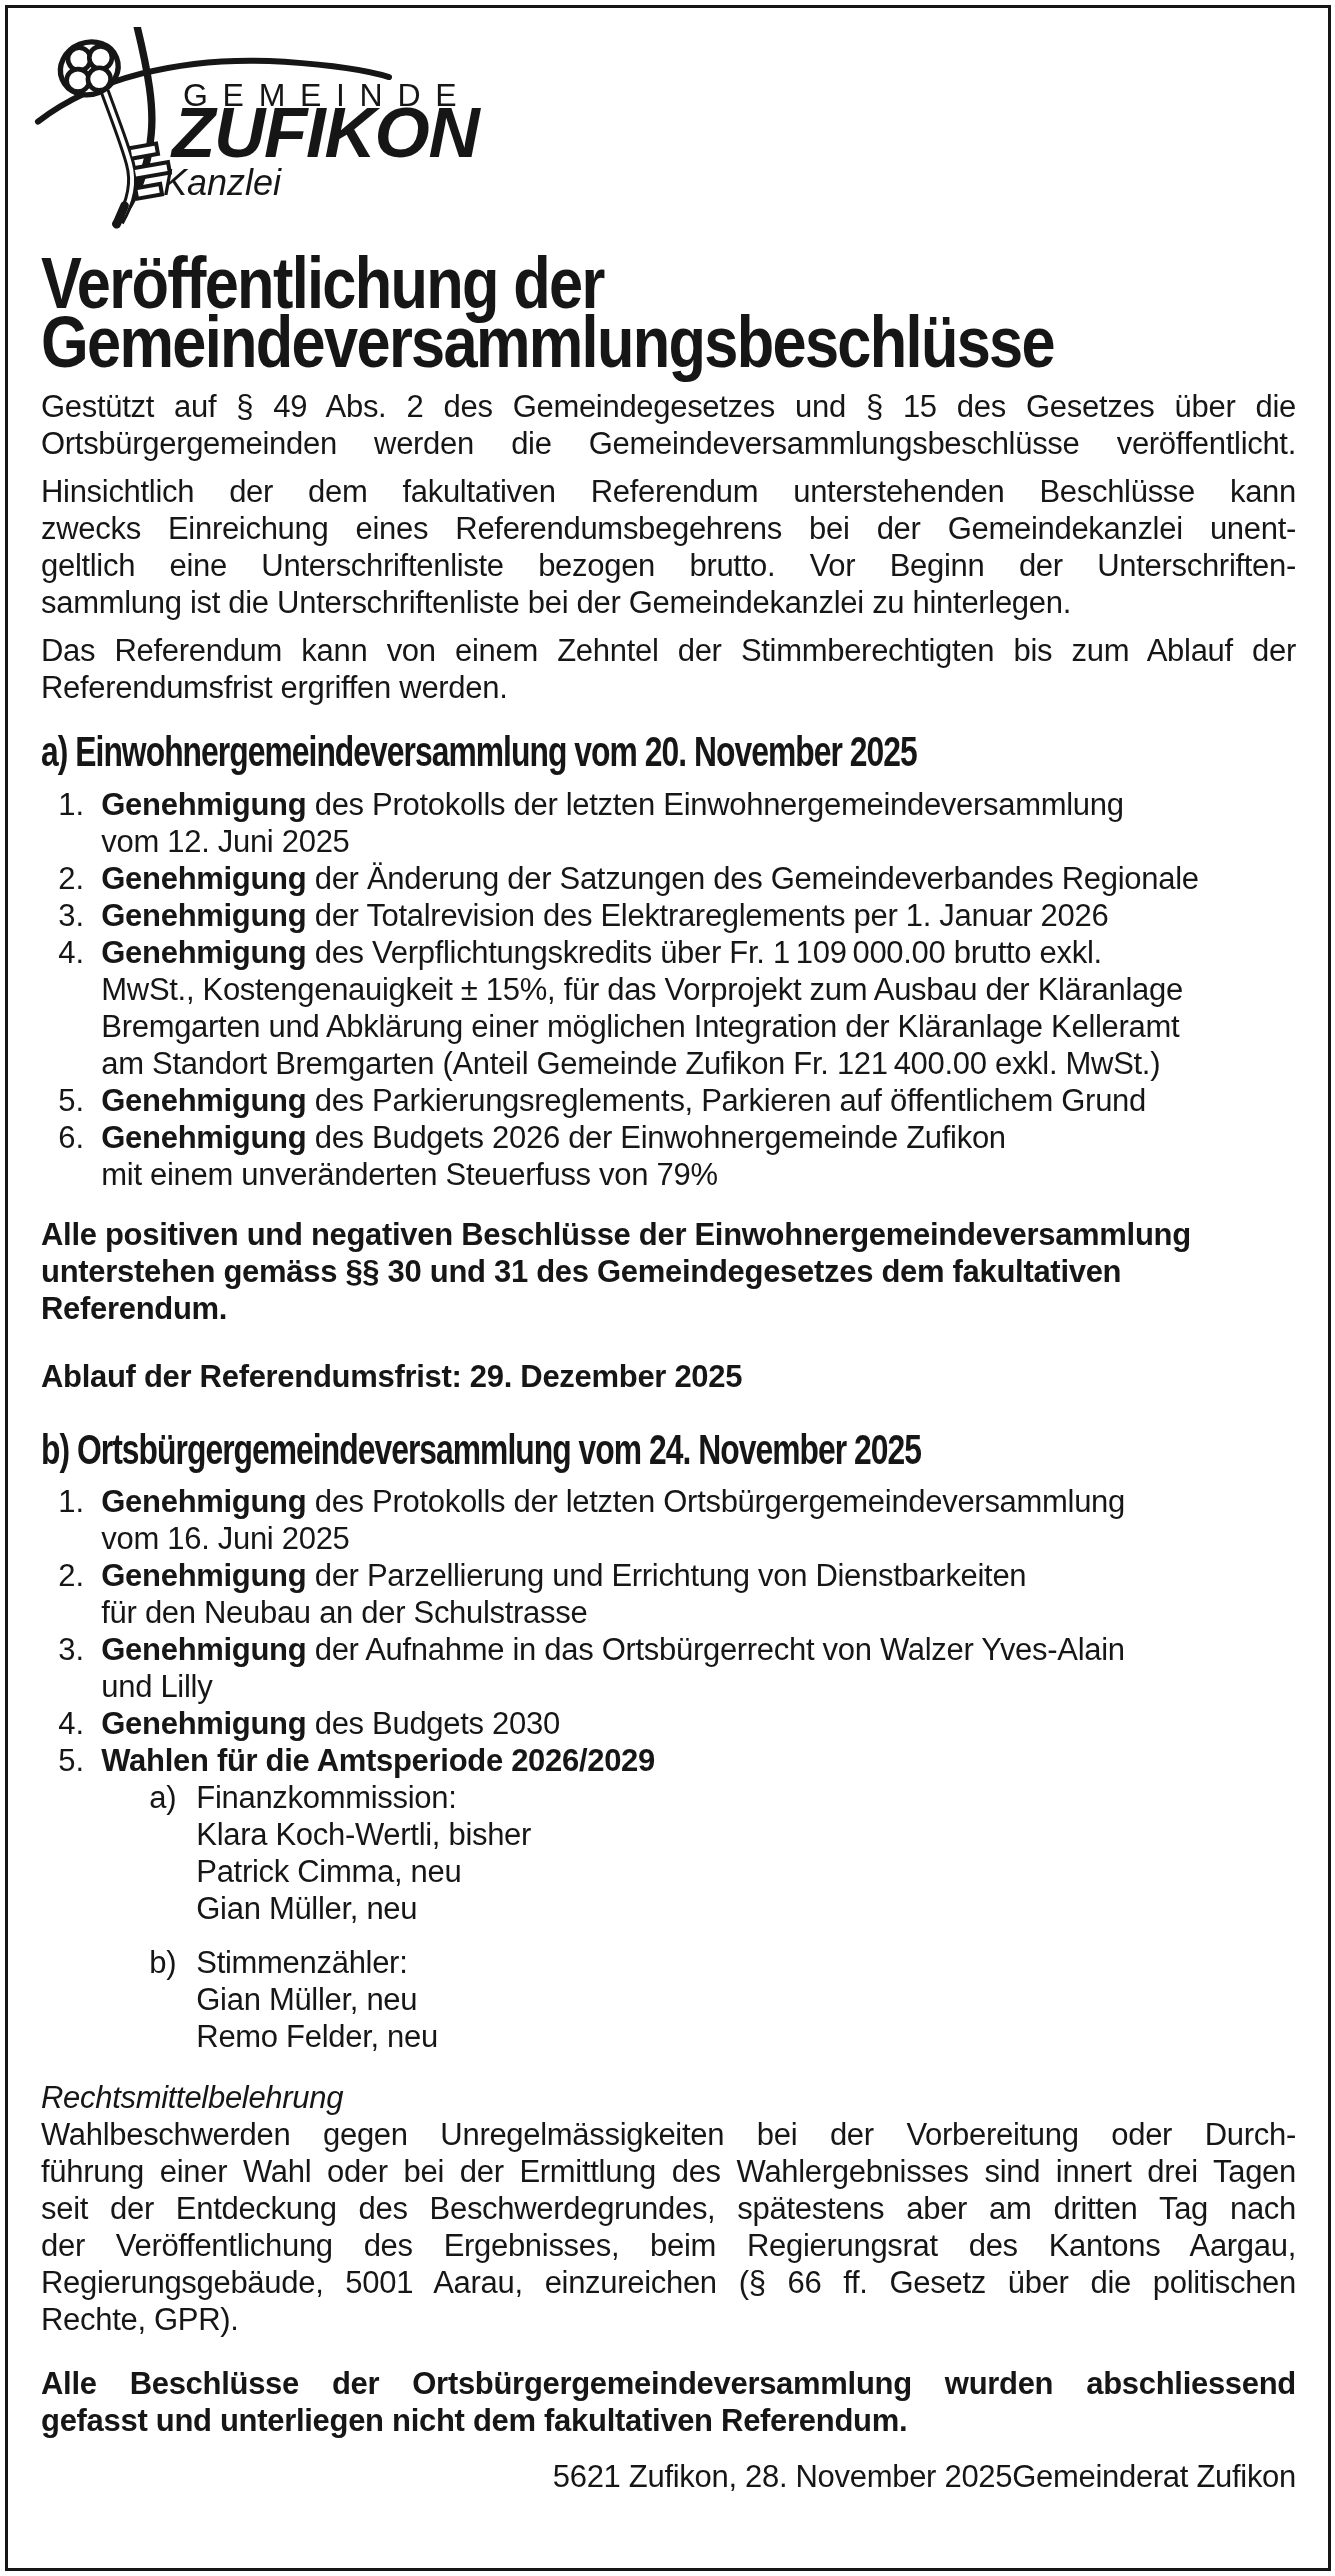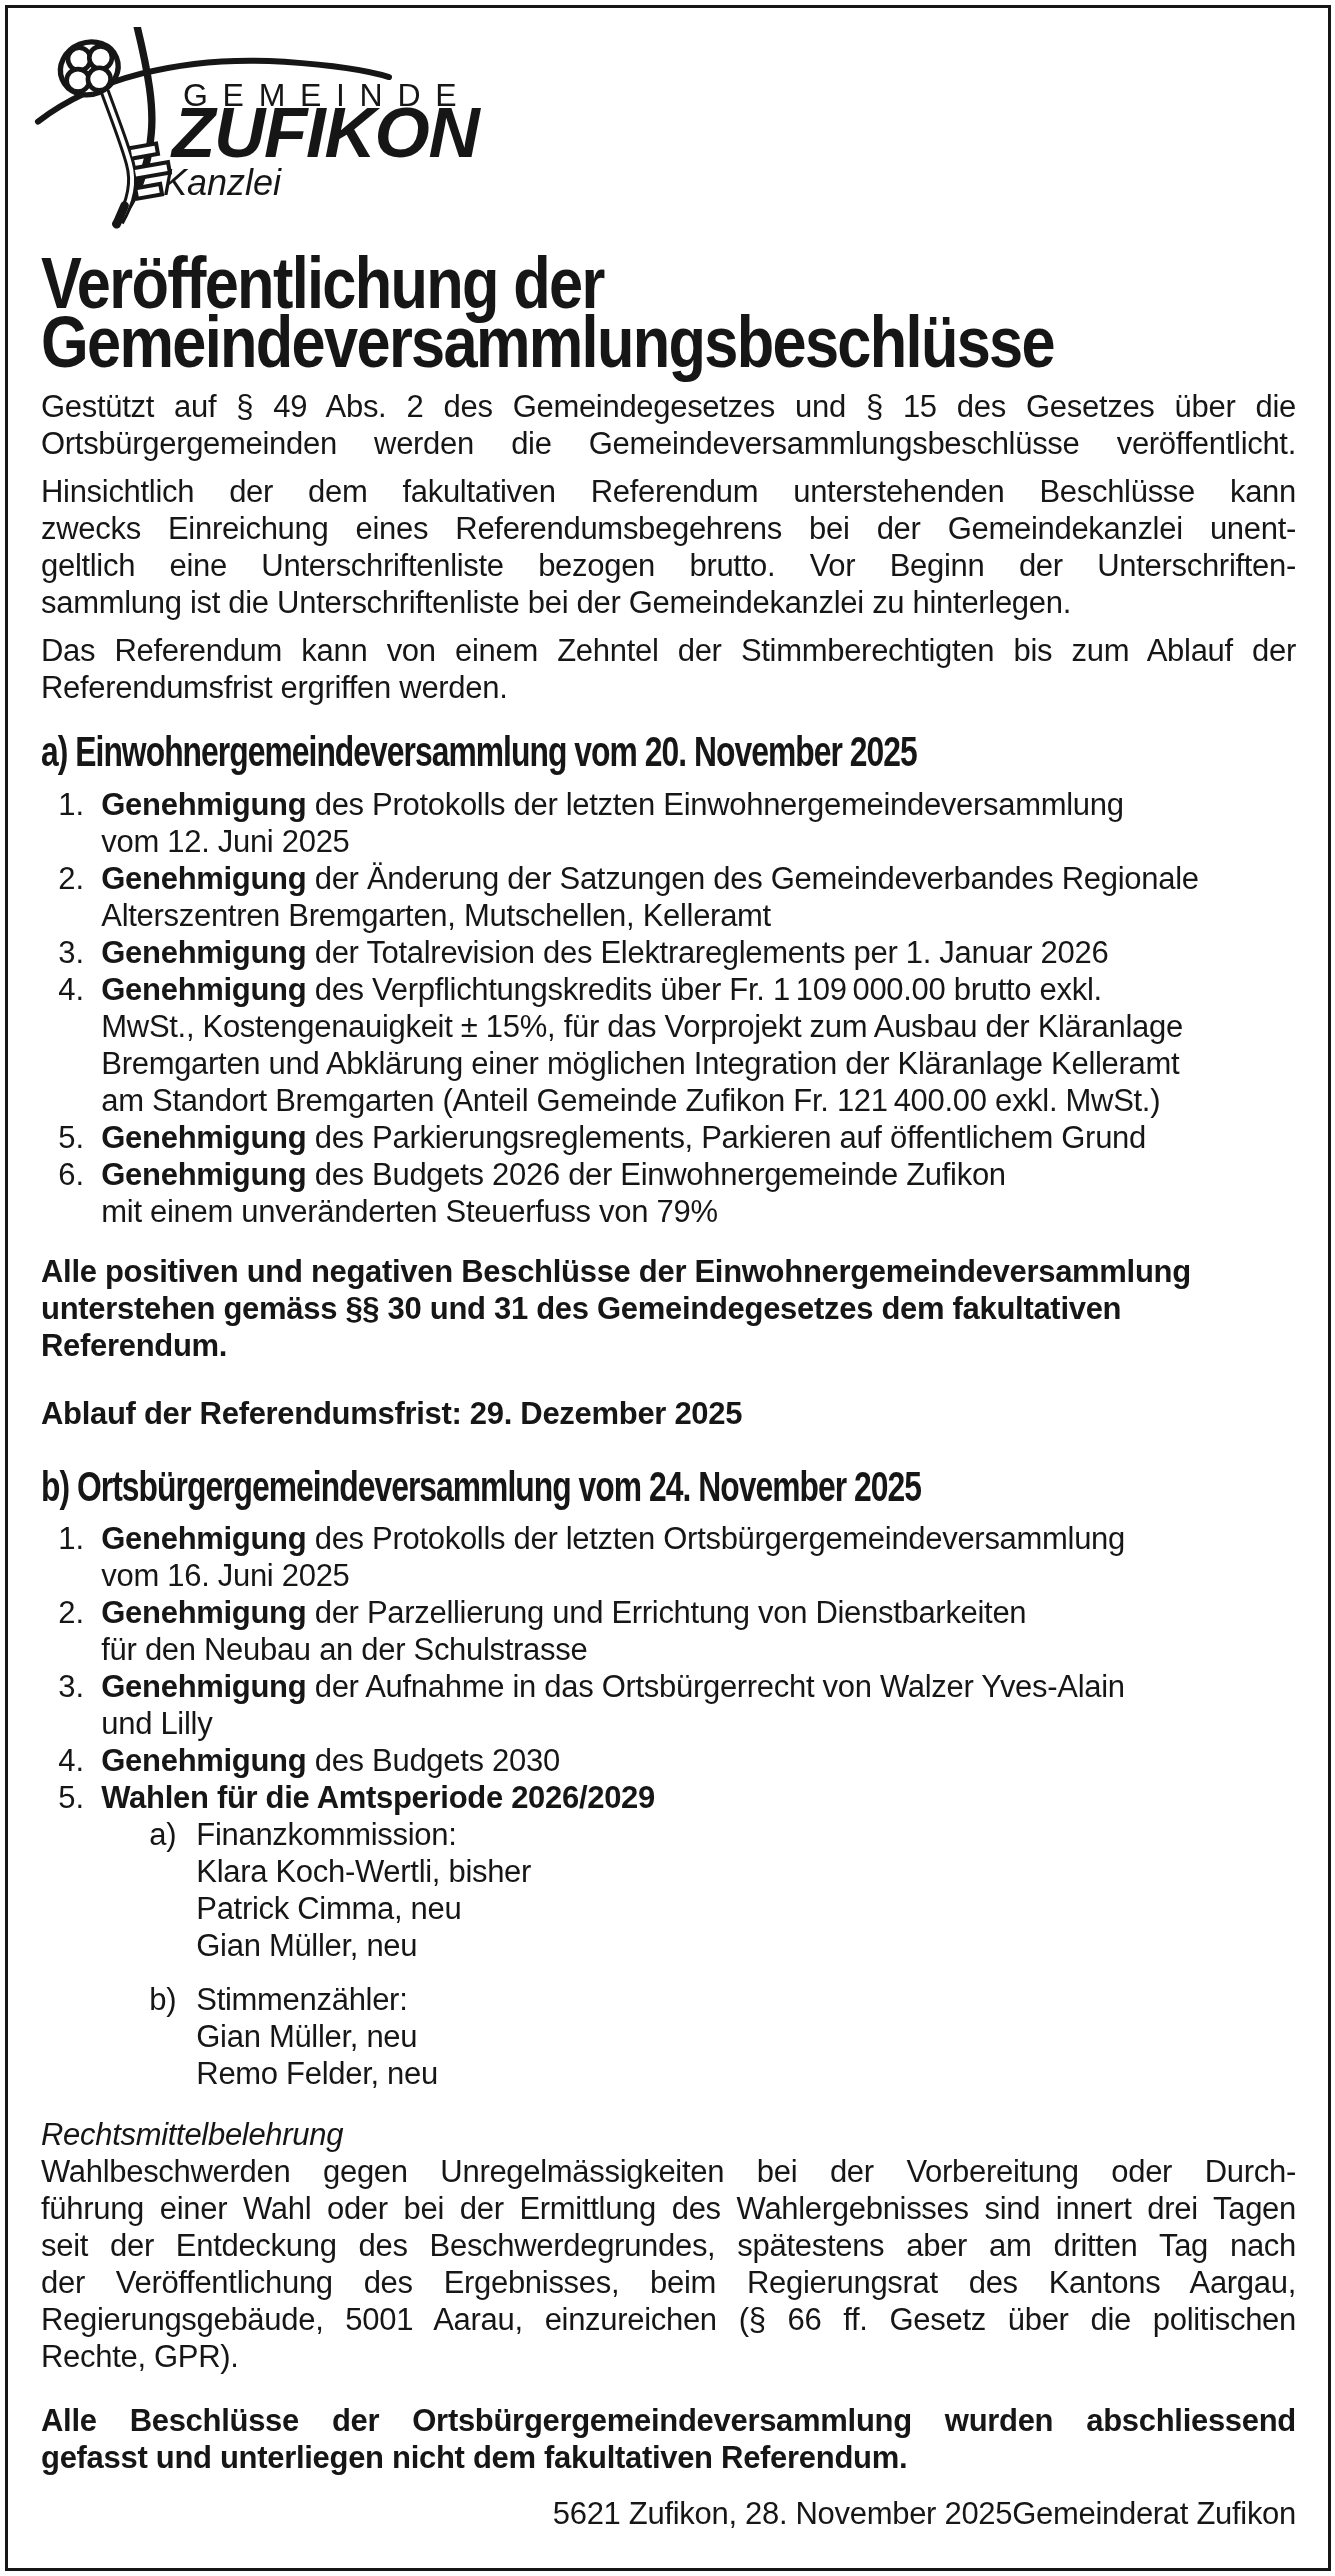--- a/index.html
+++ b/index.html
@@ -160,7 +160,6 @@
         <span class="inum">2.</span>
         <div class="itext">
           <div class="ln"><span class="b">Genehmigung</span> <span>der Änderung der Satzungen des Gemeindeverbandes Regionale</span></div>
-          <div class="ln">Alterszentren Bremgarten, Mutschellen, Kelleramt</div>
         </div>
       </div>
       <div class="item">

